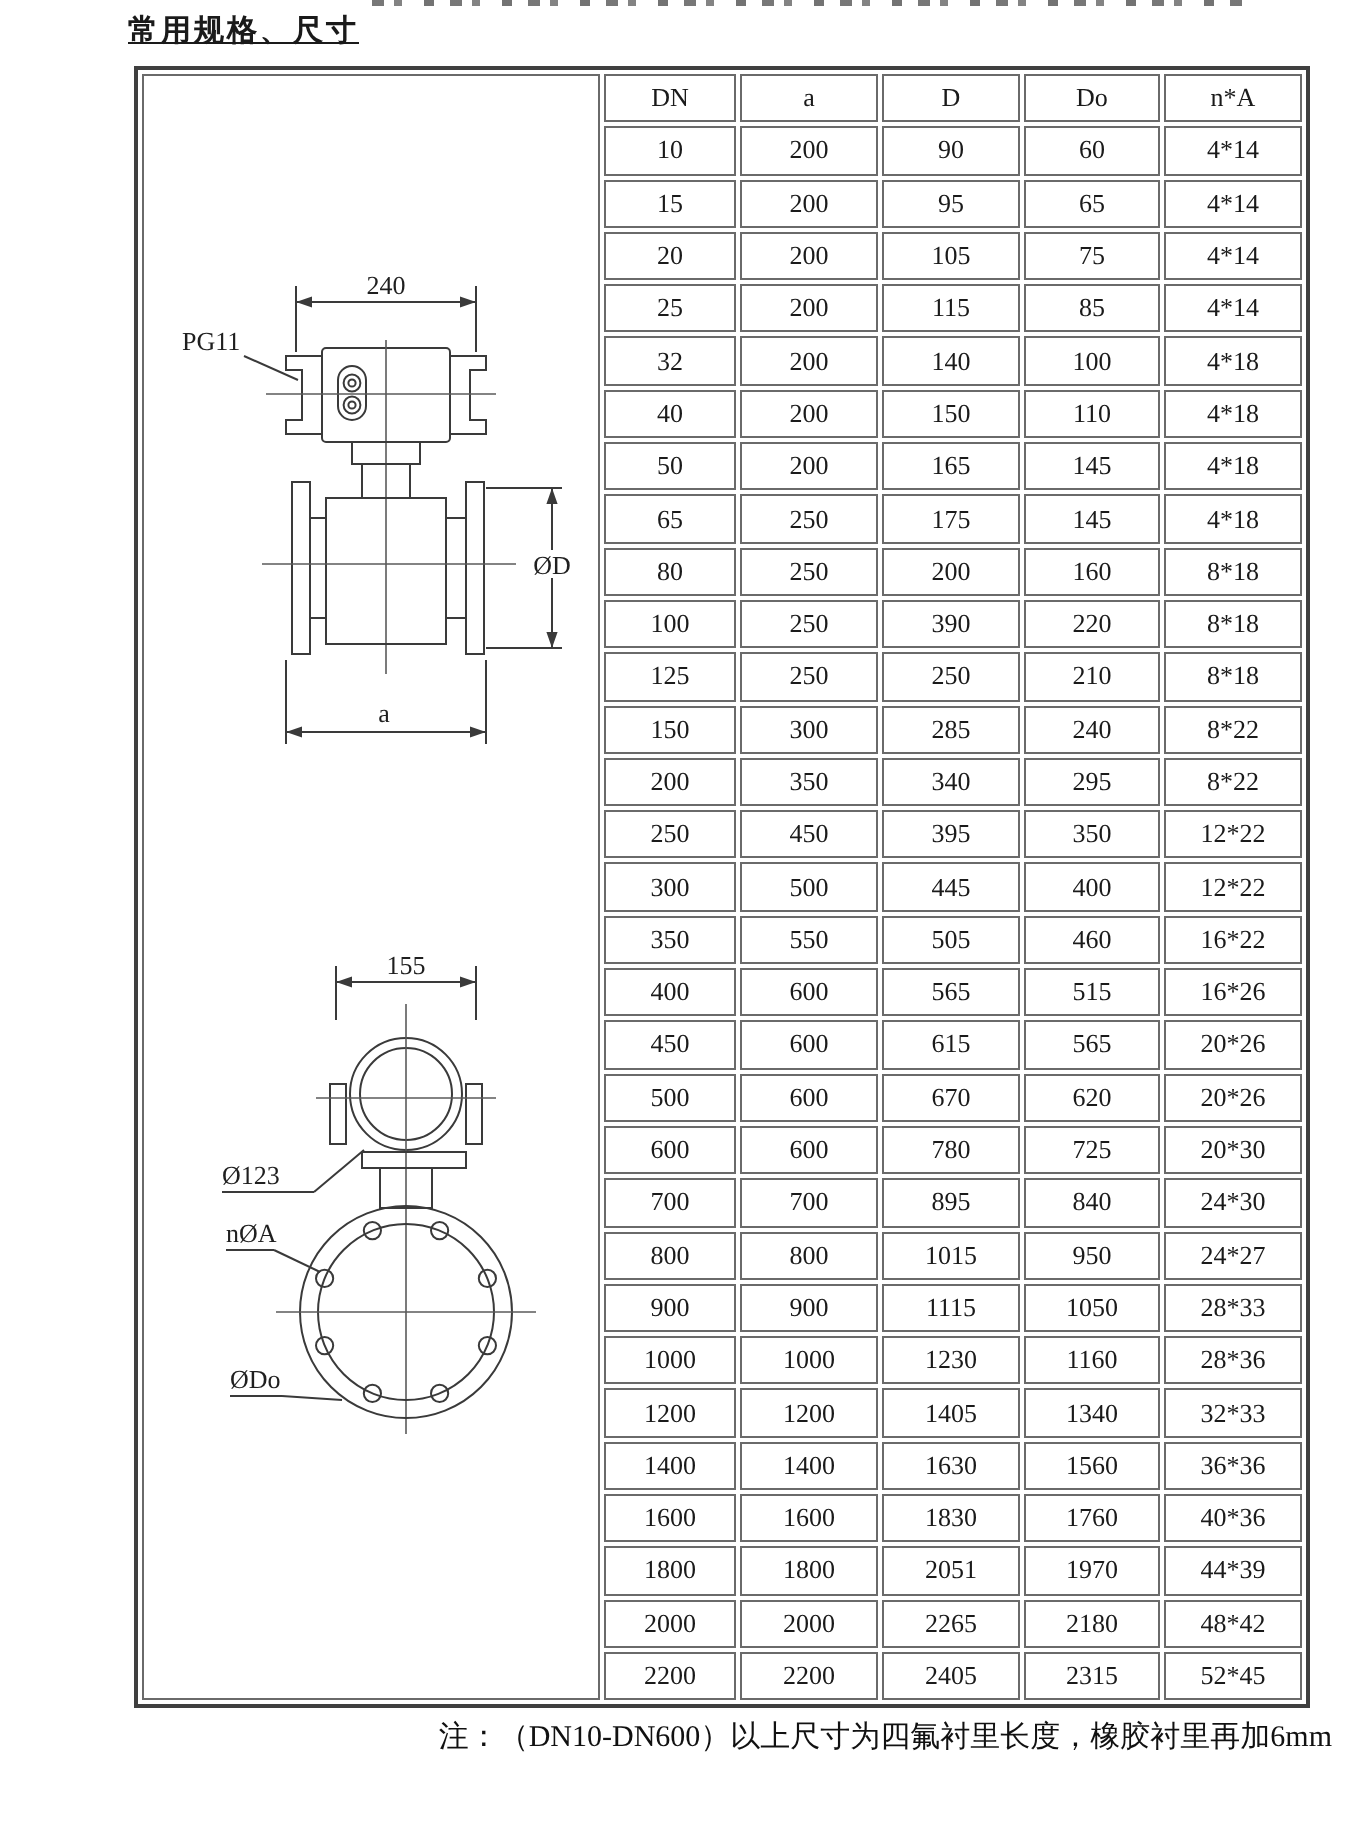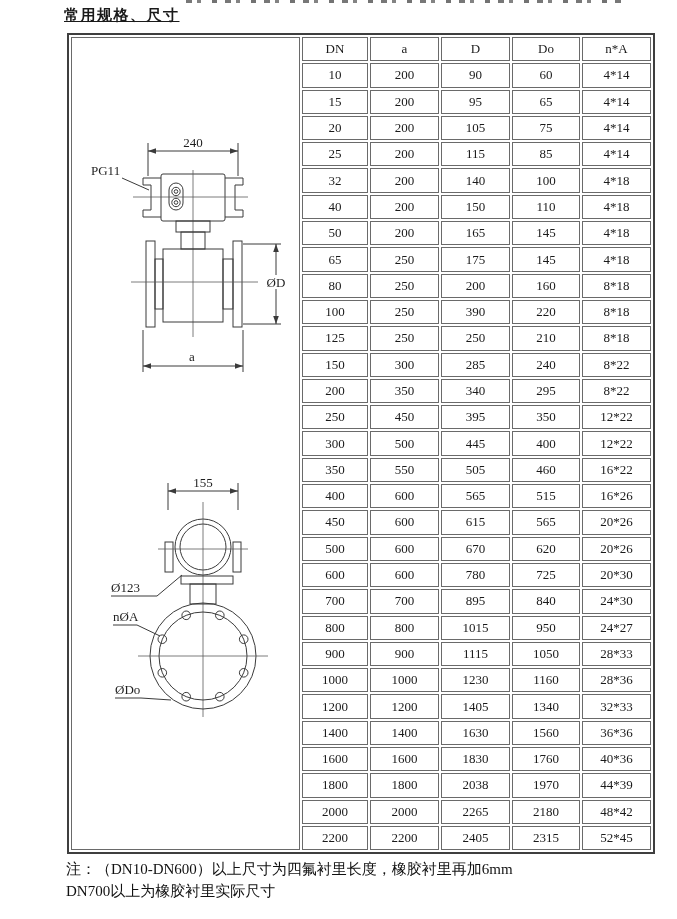--- a/index.html
+++ b/index.html
@@ -353,7 +353,7 @@
       <tr>
         <td>1800</td>
         <td>1800</td>
-        <td>2038</td>
+        <td>2051</td>
         <td>1970</td>
         <td>44*39</td>
       </tr>

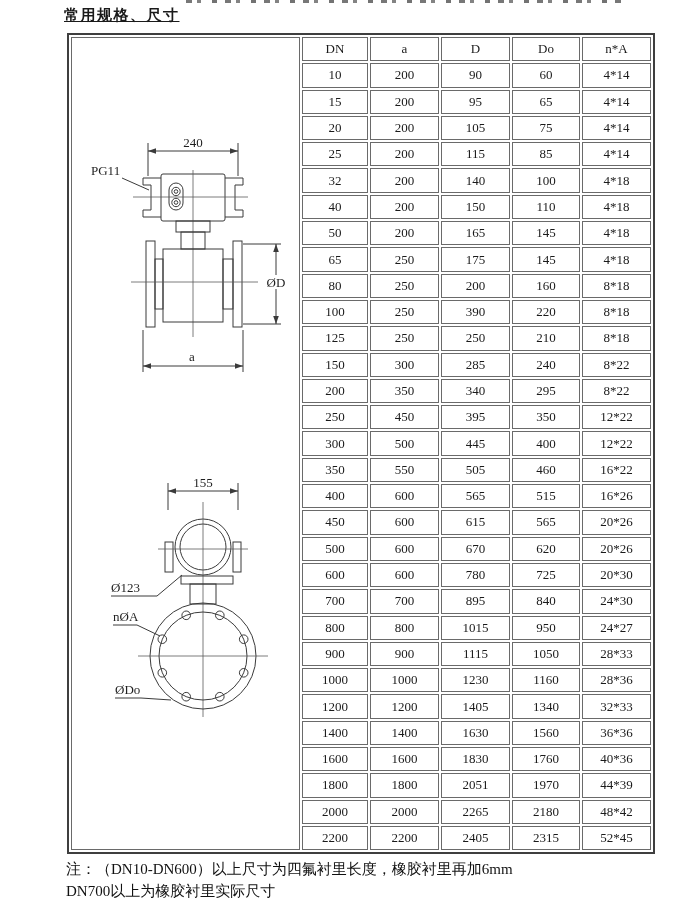--- a/index.html
+++ b/index.html
@@ -30,7 +30,7 @@
   td.diagram-cell svg{display:block;}
   .note{
     position:absolute;left:66px;top:859px;width:600px;
-    font-size:15px;line-height:1.45;color:#111;
+    font-size:15px;line-height:1.45;color:#111;text-align:right;
   }
   .note div{white-space:nowrap;}
   svg .ln{stroke:#3a3a3a;stroke-width:1;fill:none;}

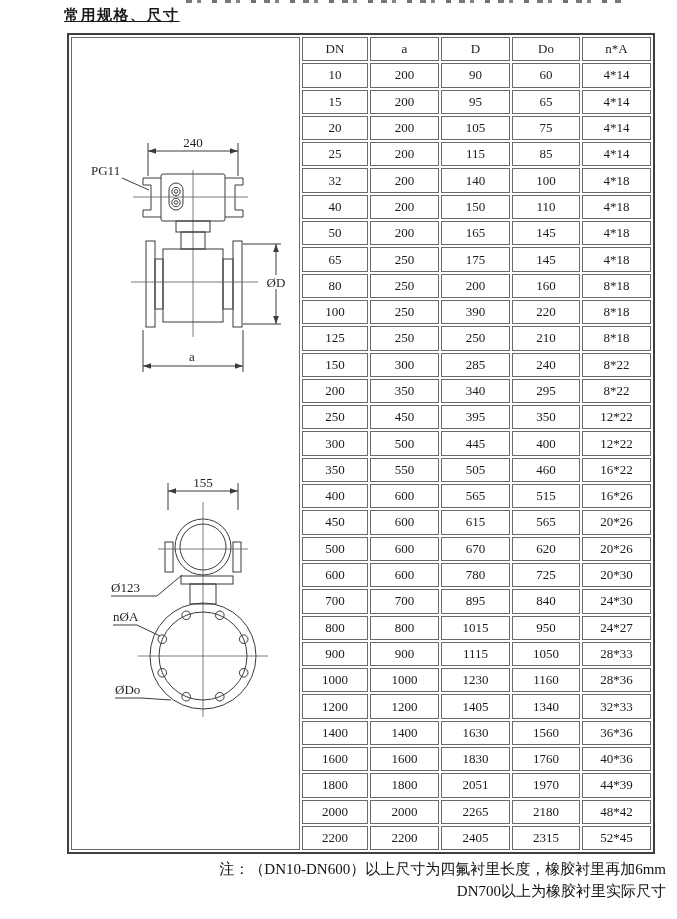--- a/index.html
+++ b/index.html
@@ -376,7 +376,6 @@
 
 <div class="note">
   <div>注：（DN10-DN600）以上尺寸为四氟衬里长度，橡胶衬里再加6mm</div>
-  <div>DN700以上为橡胶衬里实际尺寸</div>
 </div>
 
 </body></html>

